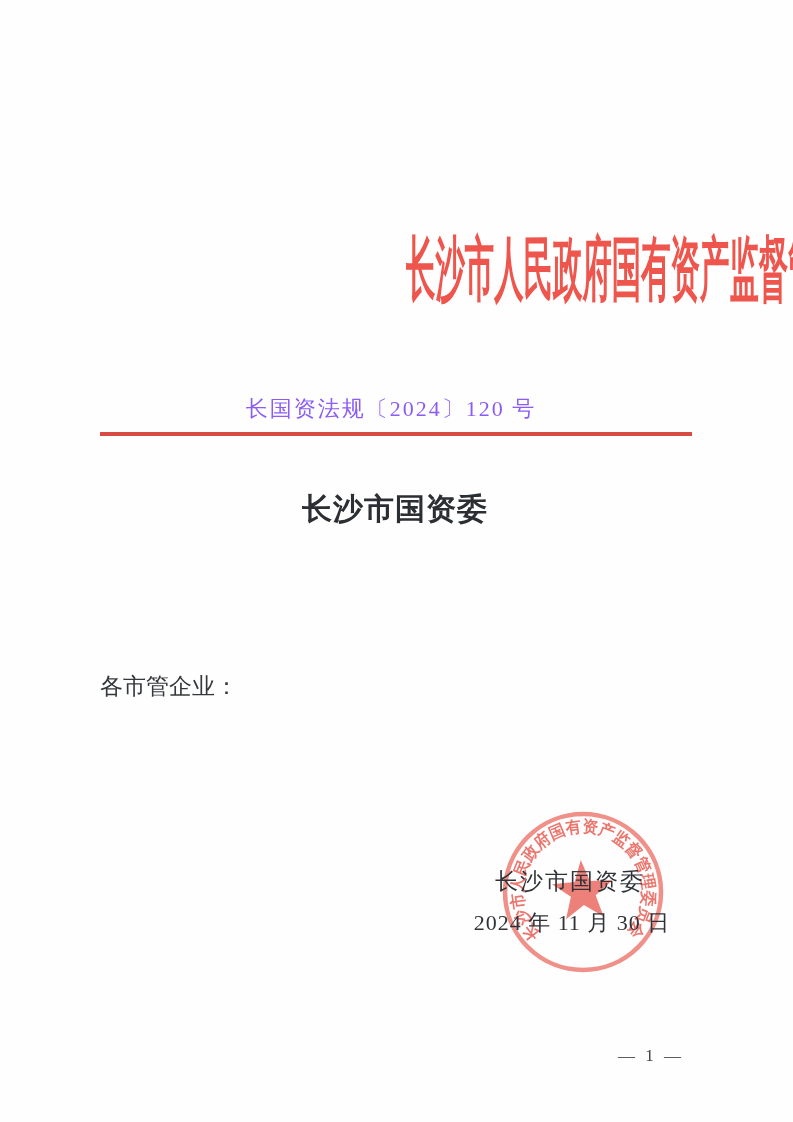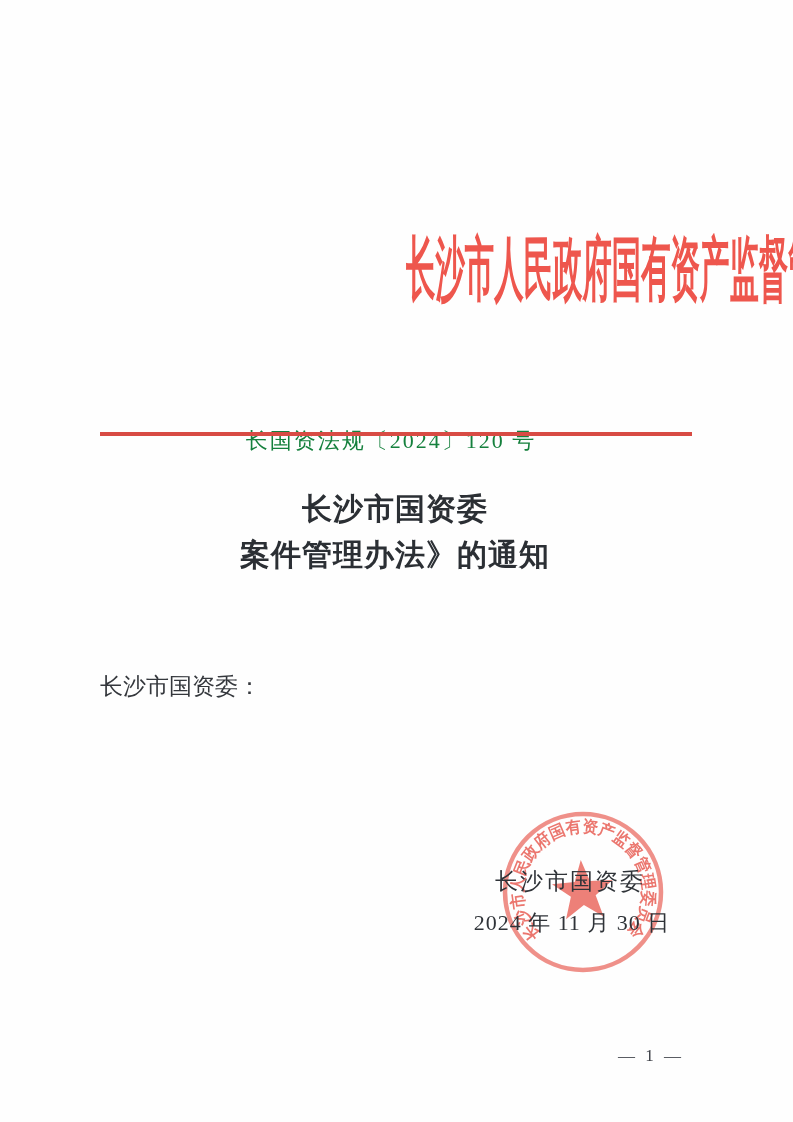--- a/index.html
+++ b/index.html
@@ -40,9 +40,8 @@
     width: 782px;
     text-align: center;
     font-size: 22px;
-    color: #15803d;
+    color: #8b5cf6;
     letter-spacing: 2px;
-    margin-top: 32px;
   }
   
   .red-divider {

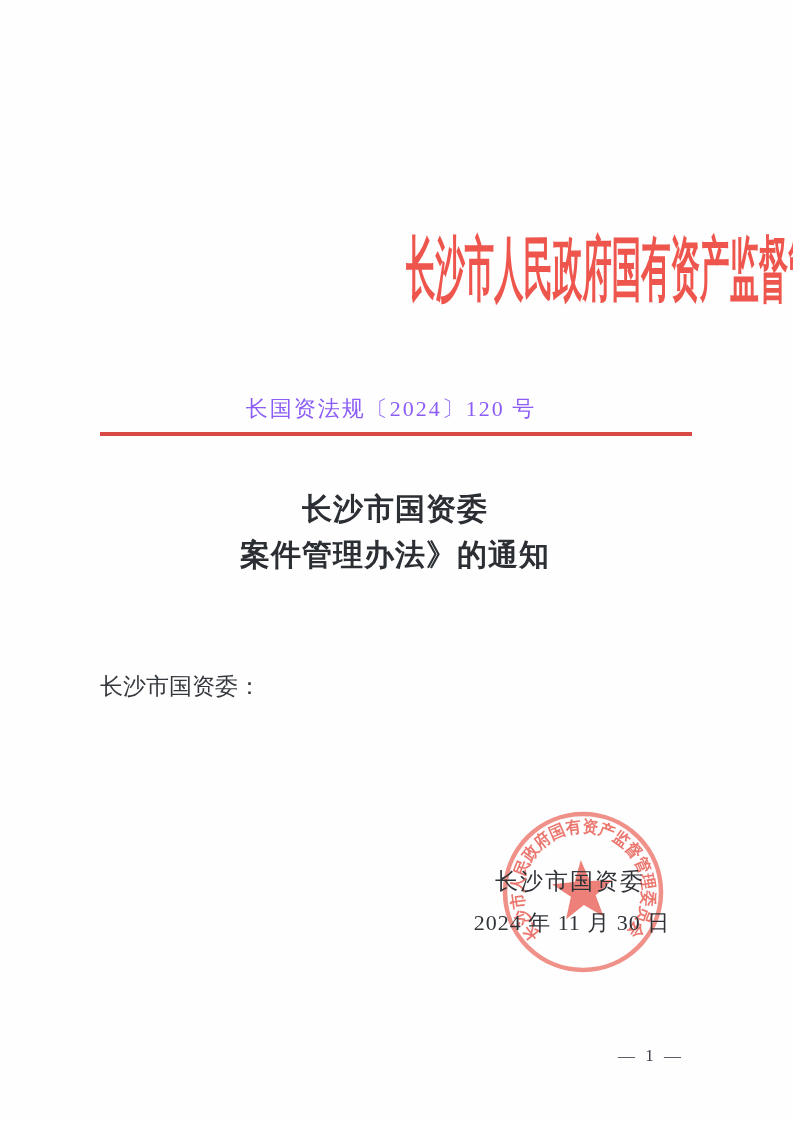--- a/index.html
+++ b/index.html
@@ -127,7 +127,6 @@
 
   <div class="doc-title">
     <div>长沙市国资委</div>
-    <div>案件管理办法》的通知</div>
   </div>
 
   <div class="doc-body">

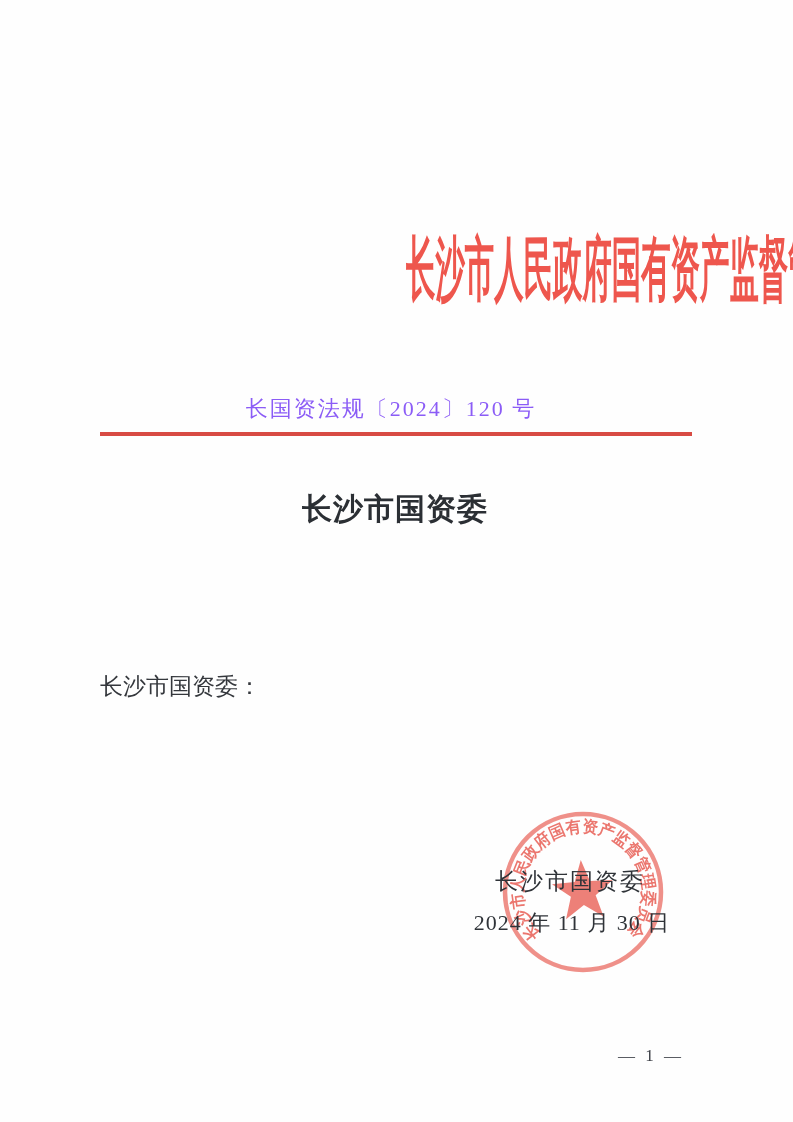--- a/index.html
+++ b/index.html
@@ -130,7 +130,7 @@
   </div>
 
   <div class="doc-body">
-    <p class="salutation">长沙市国资委：</p>
+    <p class="salutation">各市管企业：</p>
   </div>
 
   <svg class="seal" viewBox="0 0 170 170" width="170" height="170" xmlns="http://www.w3.org/2000/svg">

